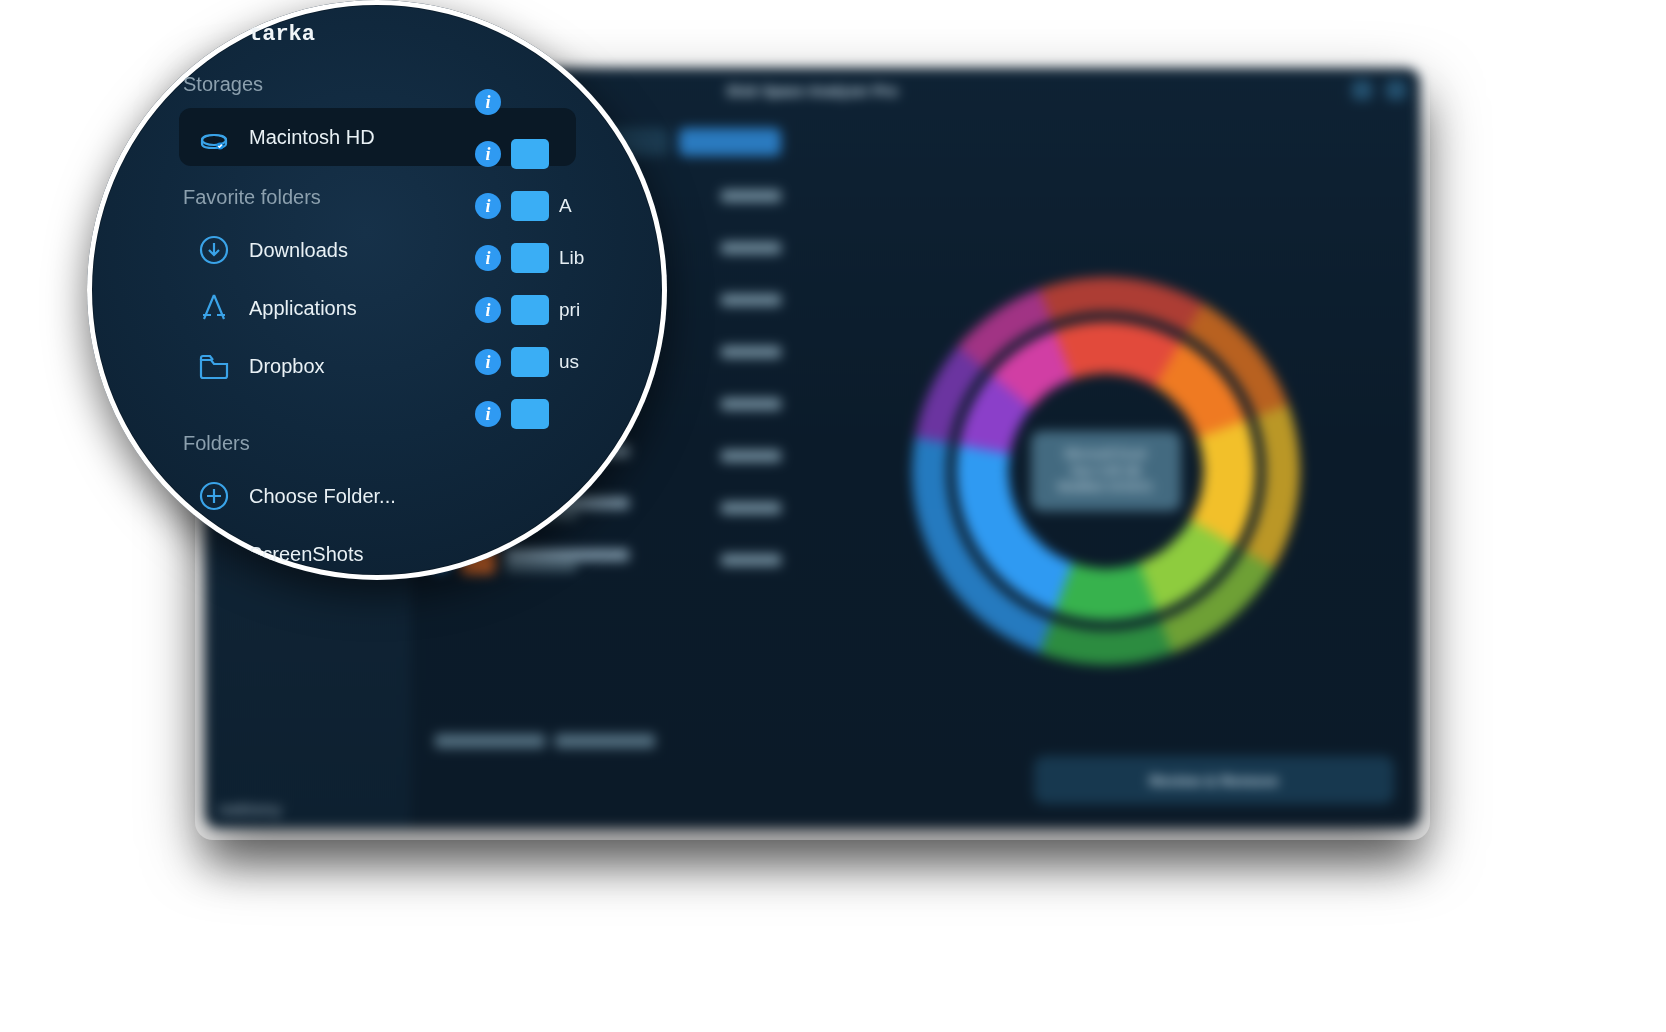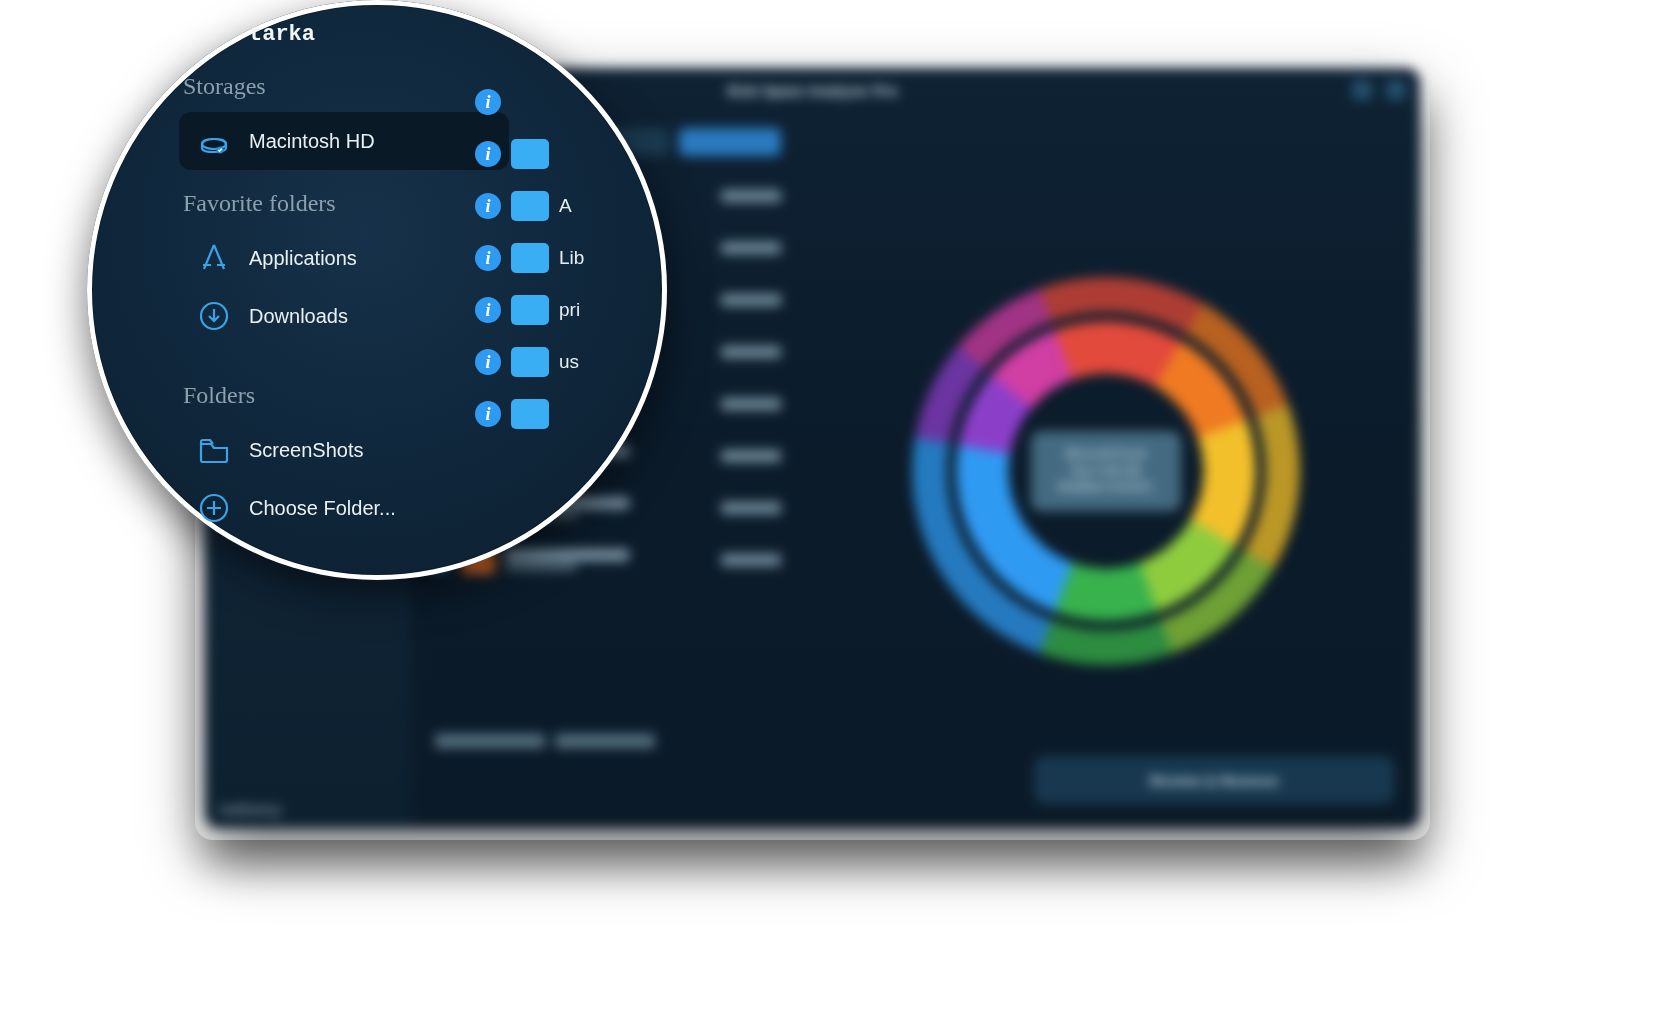--- a/index.html
+++ b/index.html
@@ -124,9 +124,8 @@
   }
   .mag-user { font-size:22px; font-weight:700; color:#f0f5f8; margin:22px 0 26px 70px;font-family:Liberation Mono, monospace;}
   .mag-section {
-    font-size:24px; font-weight:500; color:#8ca0ae;
+    font-size:20px; font-weight:500; color:#8ca0ae;
     margin: 2px 0 12px 4px;
-    font-family: Liberation Serif, serif;
   }
 
   .mag-item {

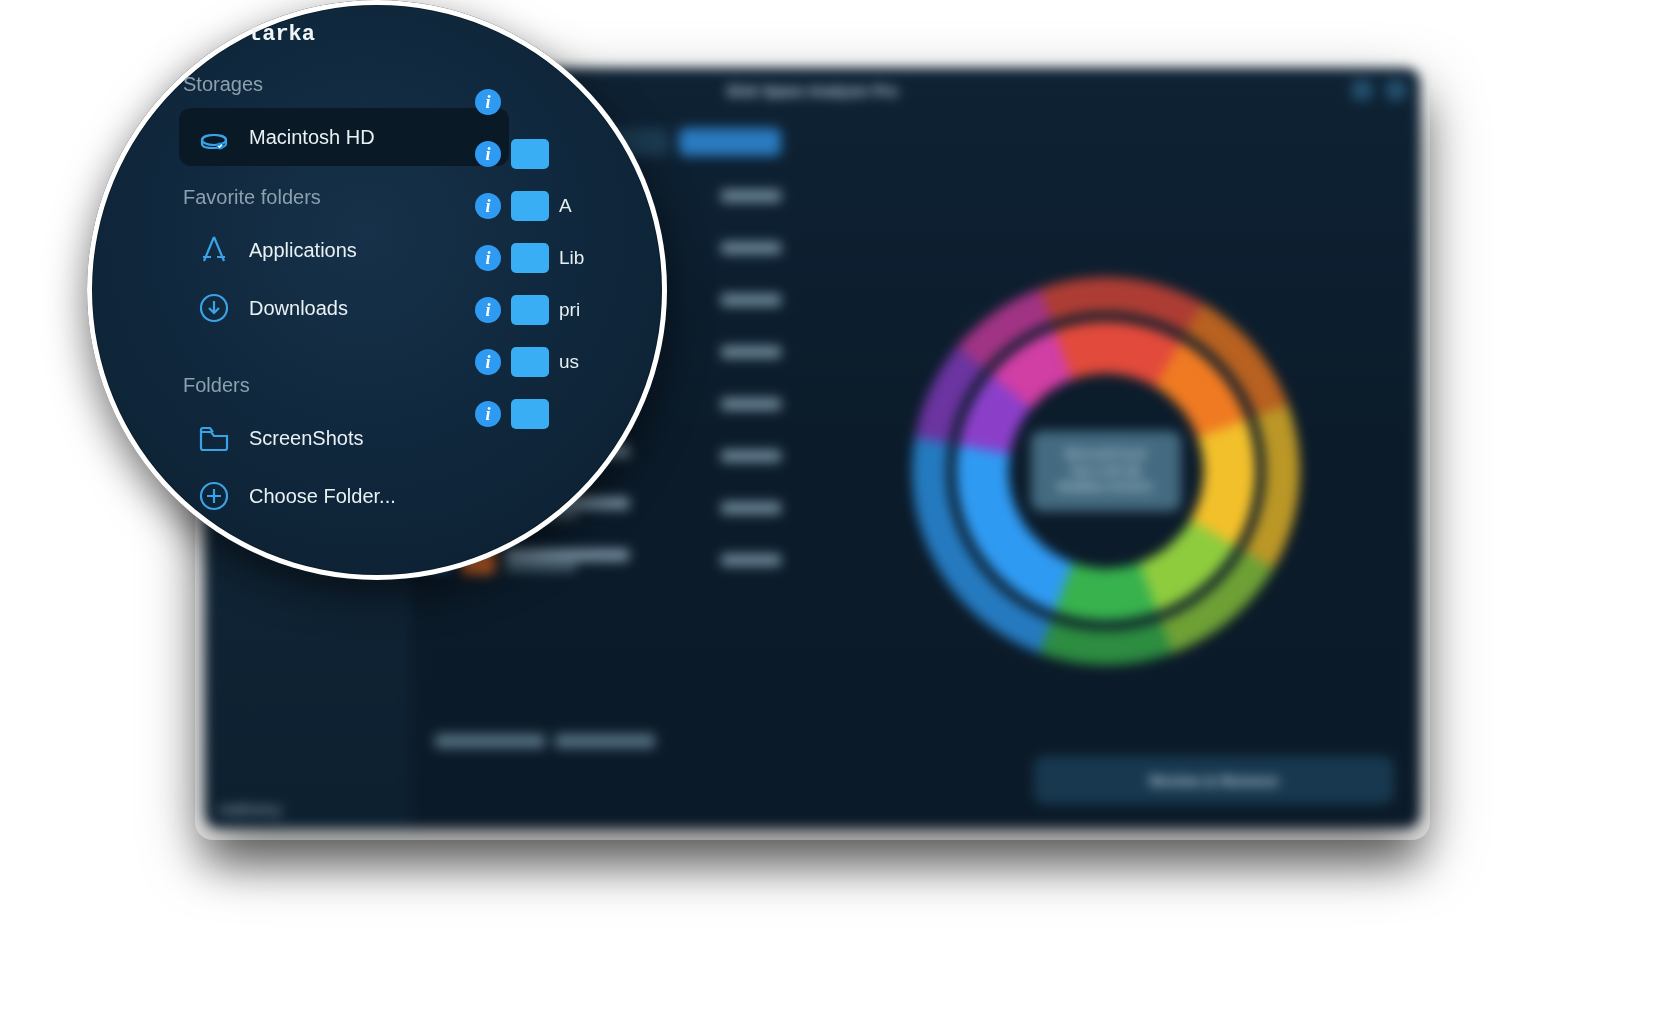--- a/index.html
+++ b/index.html
@@ -134,7 +134,7 @@
     border-radius:12px;
     color:#e9f1f5; font-size:20px; font-weight:500;
     cursor:pointer;
-    width: 330px;
+    width: 397px;
   }
   .mag-item.selected {
     background:#0a1926;

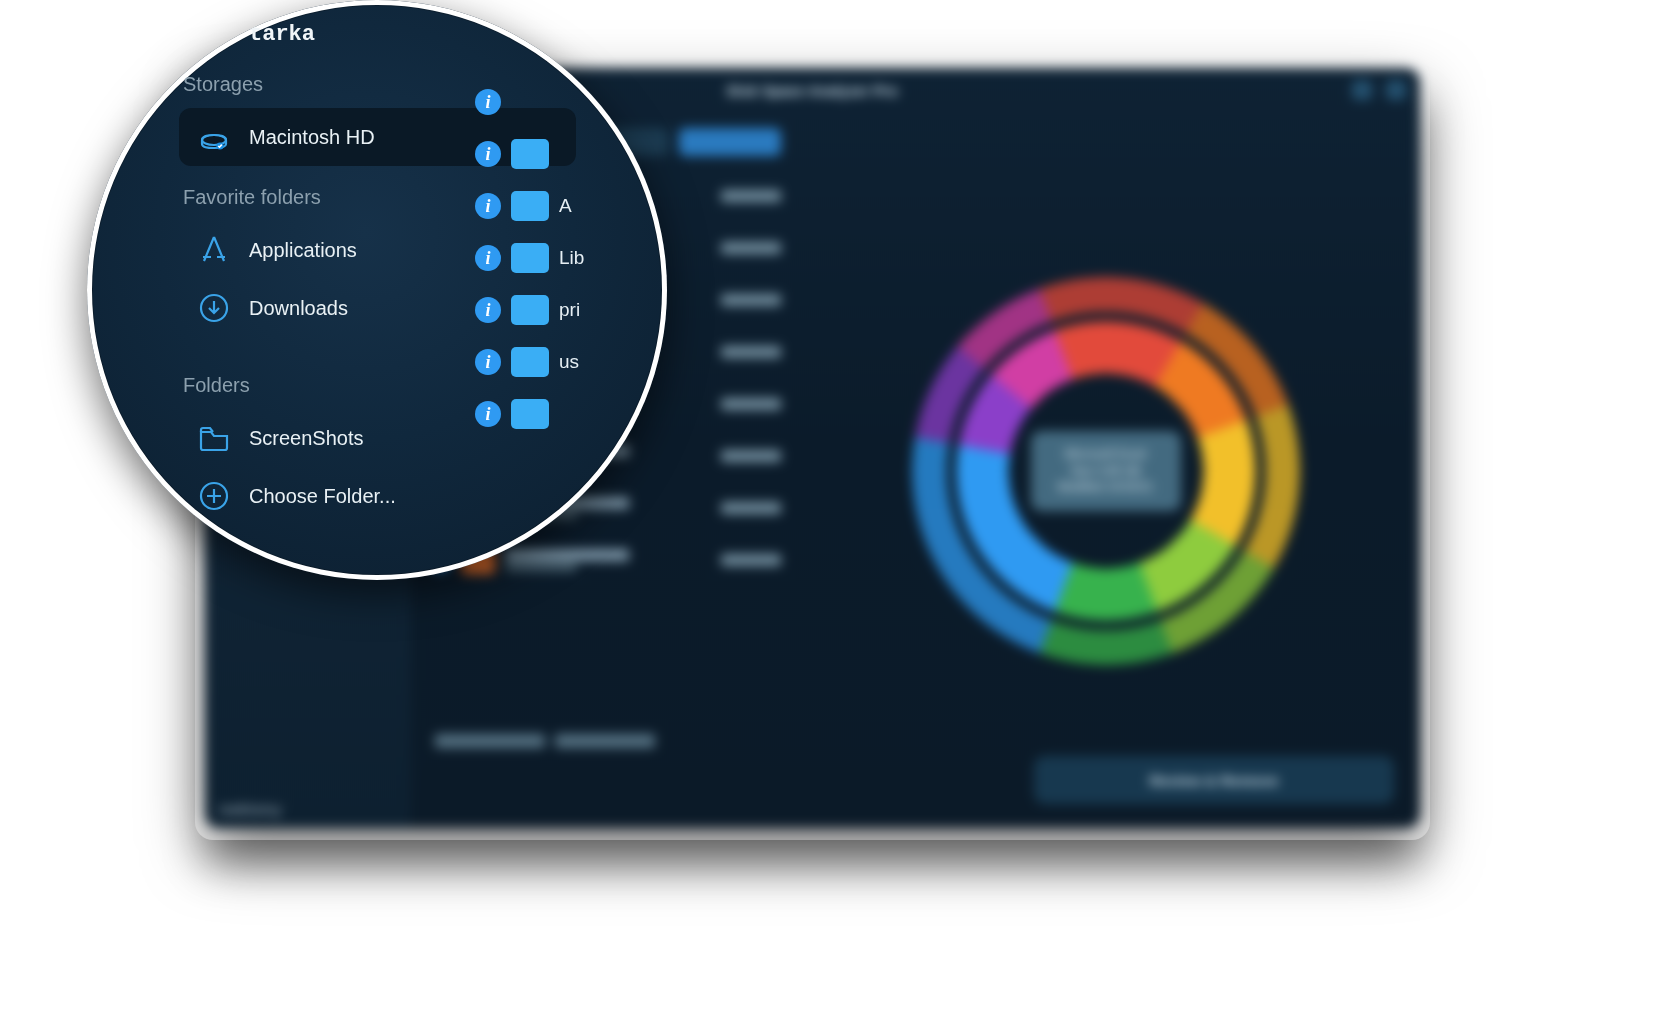--- a/index.html
+++ b/index.html
@@ -307,15 +307,6 @@
     <div class="mag-item">
       <span class="icon">
         <svg viewBox="0 0 34 34">
-            <path d="M17 4l5 12M17 4l-5 12M6 24h8M20 24h8M12 16l-5 12M22 16l5 12"></path>
-          </svg>
-      </span>
-      <span>Applications</span>
-    </div>
-
-    <div class="mag-item">
-      <span class="icon">
-        <svg viewBox="0 0 34 34">
             <circle cx="17" cy="17" r="13"></circle>
             <path d="M17 10v12M12 17l5 5 5-5"></path>
           </svg>
@@ -323,6 +314,15 @@
       <span>Downloads</span>
     </div>
 
+    <div class="mag-item">
+      <span class="icon">
+        <svg viewBox="0 0 34 34">
+            <path d="M17 4l5 12M17 4l-5 12M6 24h8M20 24h8M12 16l-5 12M22 16l5 12"></path>
+          </svg>
+      </span>
+      <span>Applications</span>
+    </div>
+
 
     <div class="mag-section" style="margin-top:37px">Folders</div>
 

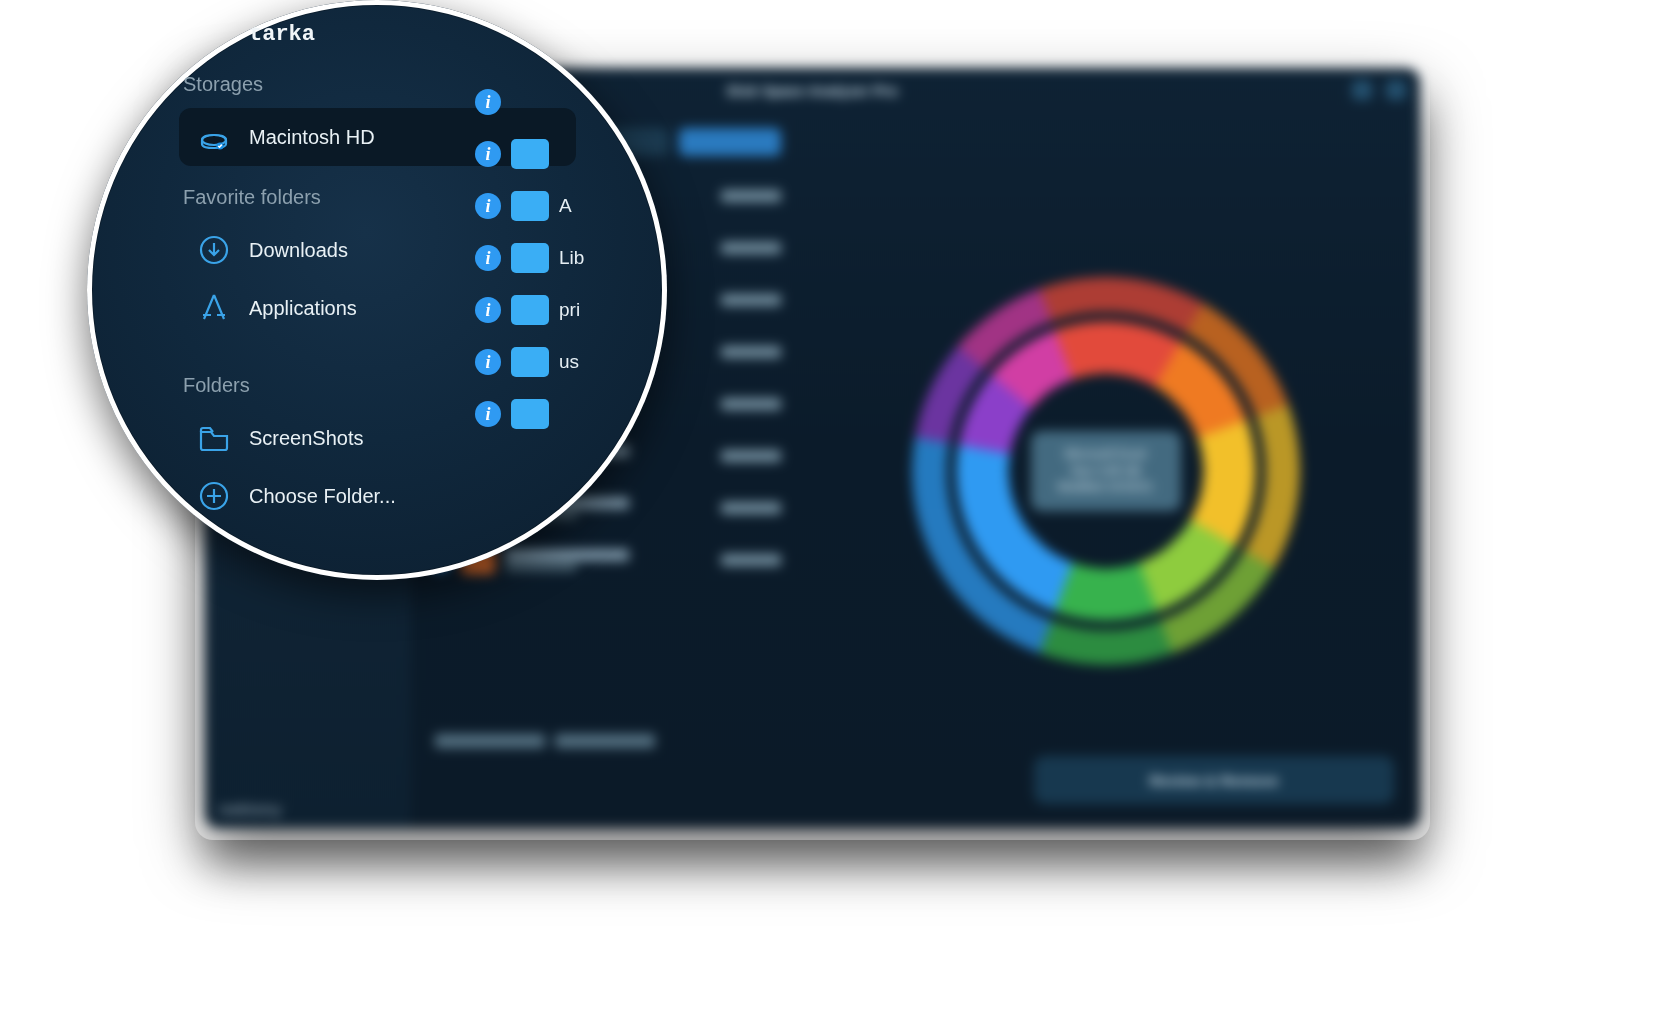--- a/index.html
+++ b/index.html
@@ -323,9 +323,6 @@
       <span>Applications</span>
     </div>
 
-
-    <div class="mag-section" style="margin-top:37px">Folders</div>
-
     <div class="mag-item">
       <span class="icon">
         <svg viewBox="0 0 34 34">
@@ -333,6 +330,18 @@
             <path d="M4 11V9a2 2 0 0 1 2-2h7l3 4"></path>
           </svg>
       </span>
+      <span>Dropbox</span>
+    </div>
+
+    <div class="mag-section" style="margin-top:37px">Folders</div>
+
+    <div class="mag-item">
+      <span class="icon">
+        <svg viewBox="0 0 34 34">
+            <path d="M4 11h10l3 4h13v12a2 2 0 0 1-2 2H6a2 2 0 0 1-2-2z"></path>
+            <path d="M4 11V9a2 2 0 0 1 2-2h7l3 4"></path>
+          </svg>
+      </span>
       <span>ScreenShots</span>
     </div>
 

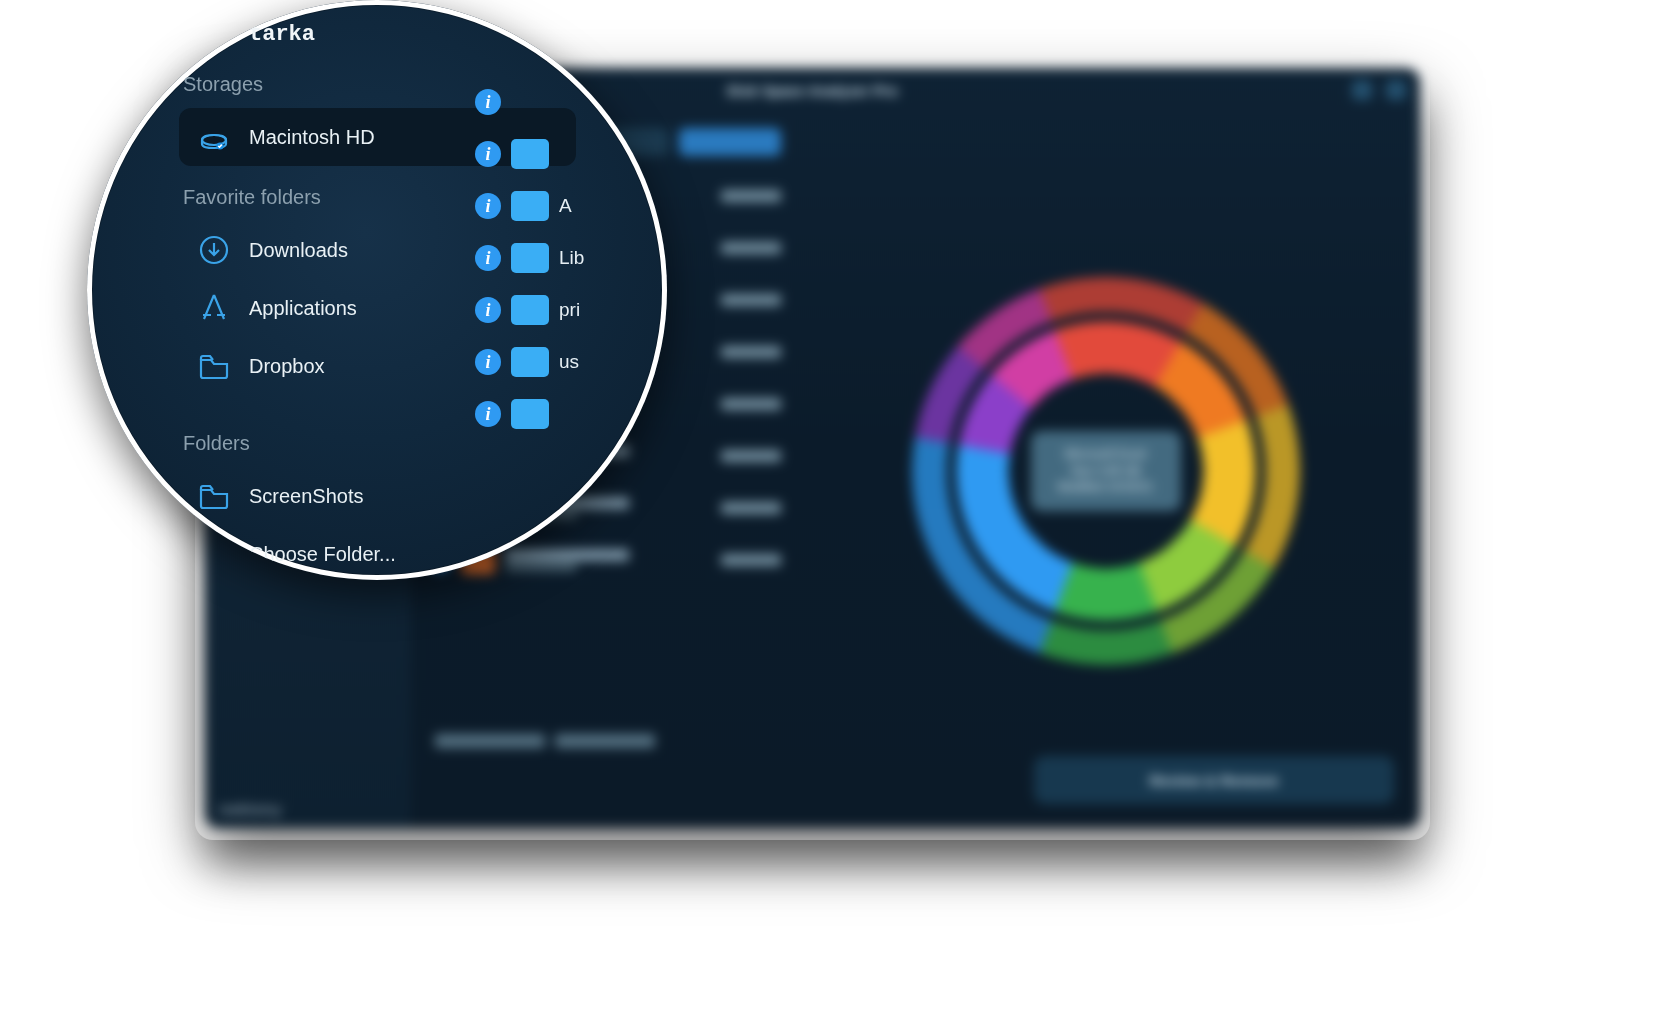--- a/index.html
+++ b/index.html
@@ -338,22 +338,22 @@
     <div class="mag-item">
       <span class="icon">
         <svg viewBox="0 0 34 34">
+            <circle cx="17" cy="17" r="13"></circle>
+            <path d="M17 10v14M10 17h14"></path>
+          </svg>
+      </span>
+      <span>Choose Folder...</span>
+    </div>
+
+    <div class="mag-item">
+      <span class="icon">
+        <svg viewBox="0 0 34 34">
             <path d="M4 11h10l3 4h13v12a2 2 0 0 1-2 2H6a2 2 0 0 1-2-2z"></path>
             <path d="M4 11V9a2 2 0 0 1 2-2h7l3 4"></path>
           </svg>
       </span>
       <span>ScreenShots</span>
     </div>
-
-    <div class="mag-item">
-      <span class="icon">
-        <svg viewBox="0 0 34 34">
-            <circle cx="17" cy="17" r="13"></circle>
-            <path d="M17 10v14M10 17h14"></path>
-          </svg>
-      </span>
-      <span>Choose Folder...</span>
-    </div>
   </div>
 
   <div class="mag-files">

